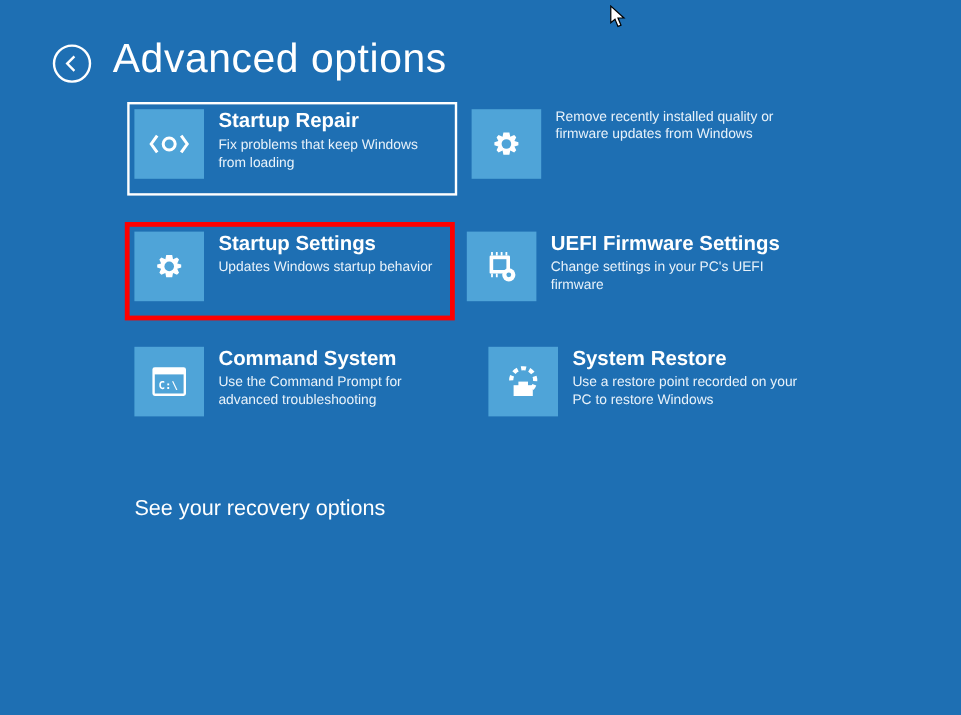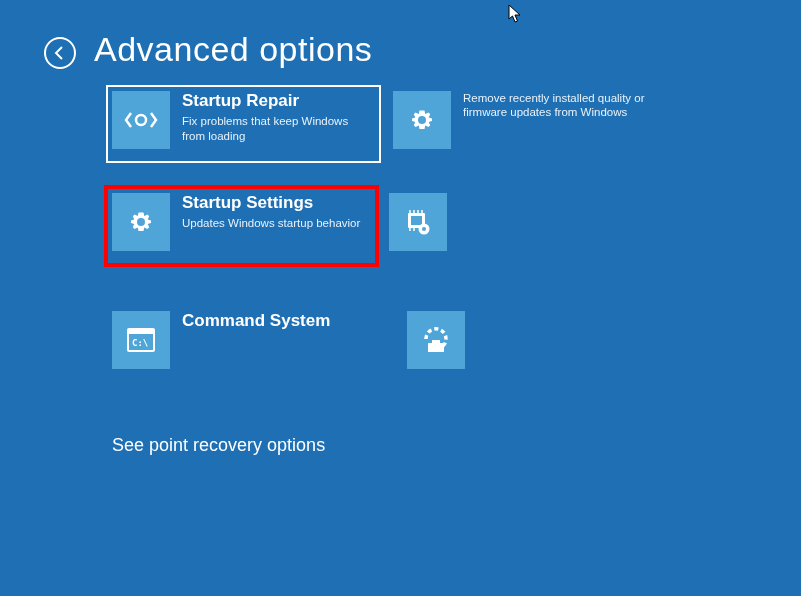--- a/index.html
+++ b/index.html
@@ -84,7 +84,7 @@
   .highlight-red {
     border: 4px solid #ff0000;
     padding: 4px 6px 12px 4px;
-    margin: -8px -10px 22px -8px;
+    margin: -8px -10px 0 -8px;
   }
   .more {
     margin: 50px 0 0 112px;

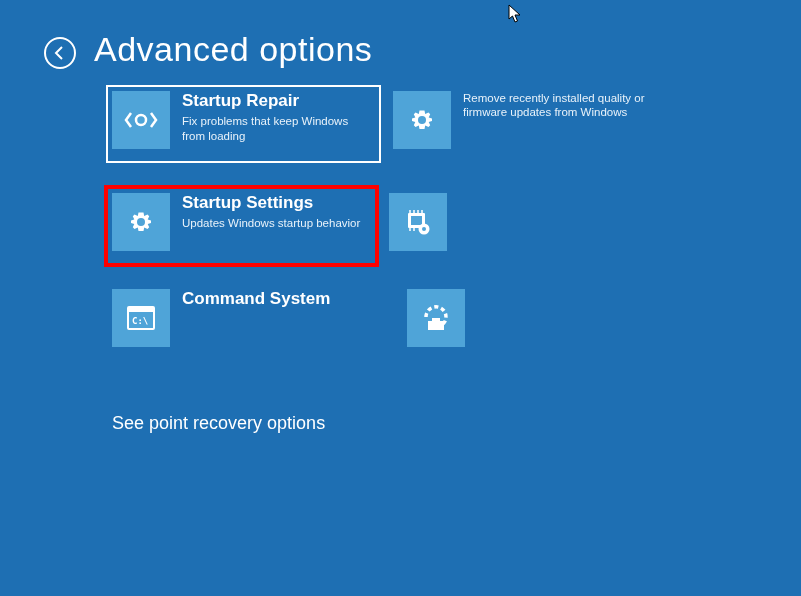--- a/index.html
+++ b/index.html
@@ -171,6 +171,10 @@
           <circle cx="22" cy="23" r="2" fill="#4fa4d8"></circle>
         </svg>
       </div>
+      <div class="text">
+        <div class="ttl">UEFI Firmware Settings</div>
+        <div class="desc">Change settings in your PC's UEFI firmware</div>
+      </div>
     </div>
   </div>
 

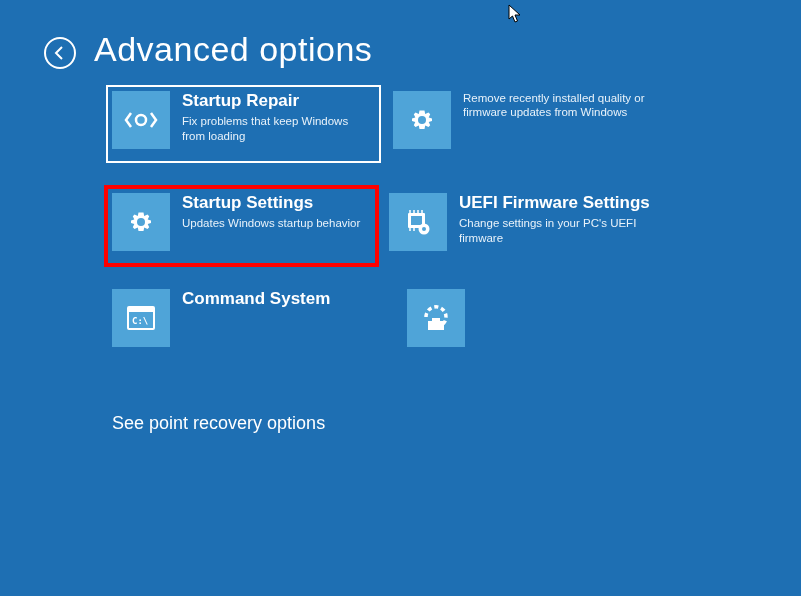--- a/index.html
+++ b/index.html
@@ -200,6 +200,10 @@
           <rect x="12" y="15" width="8" height="4" fill="#fff"></rect>
         </svg>
       </div>
+      <div class="text">
+        <div class="ttl">System Restore</div>
+        <div class="desc">Use a restore point recorded on your PC to restore Windows</div>
+      </div>
     </div>
   </div>
 

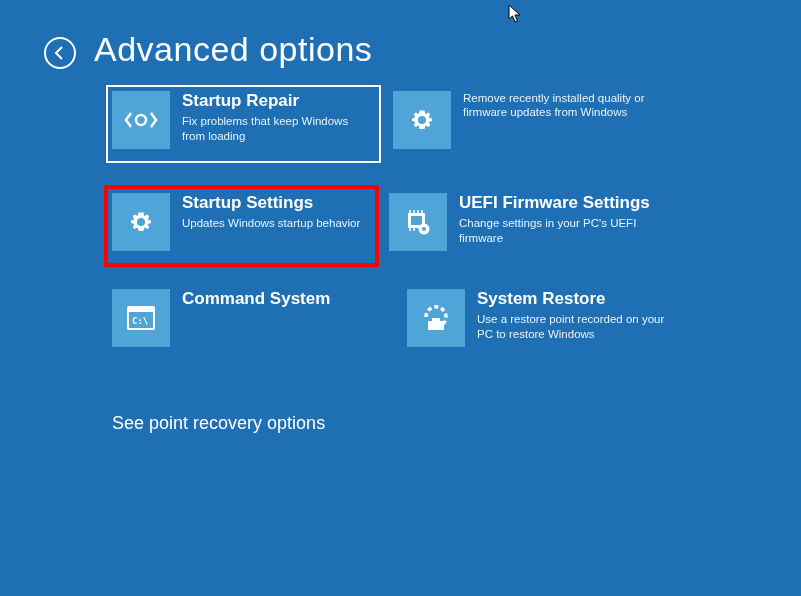--- a/index.html
+++ b/index.html
@@ -189,6 +189,7 @@
       </div>
       <div class="text">
         <div class="ttl">Command System</div>
+        <div class="desc">Use the Command Prompt for advanced troubleshooting</div>
       </div>
     </div>
 

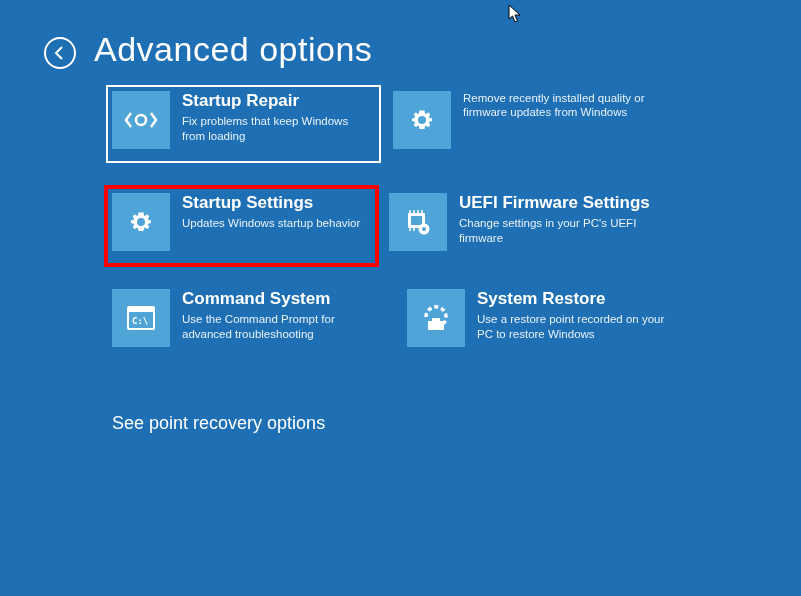--- a/index.html
+++ b/index.html
@@ -210,7 +210,7 @@
 
 </div>
 
-<div class="more">See point recovery options</div>
+<div class="more">See your recovery options</div>
 
 <svg class="cursor" width="16" height="20" viewBox="0 0 16 20">
   <path d="M1 1 L1 15 L4.5 12 L7 18 L9.5 17 L7 11 L12 11 Z" fill="#fff" stroke="#000" stroke-width="1"></path>

